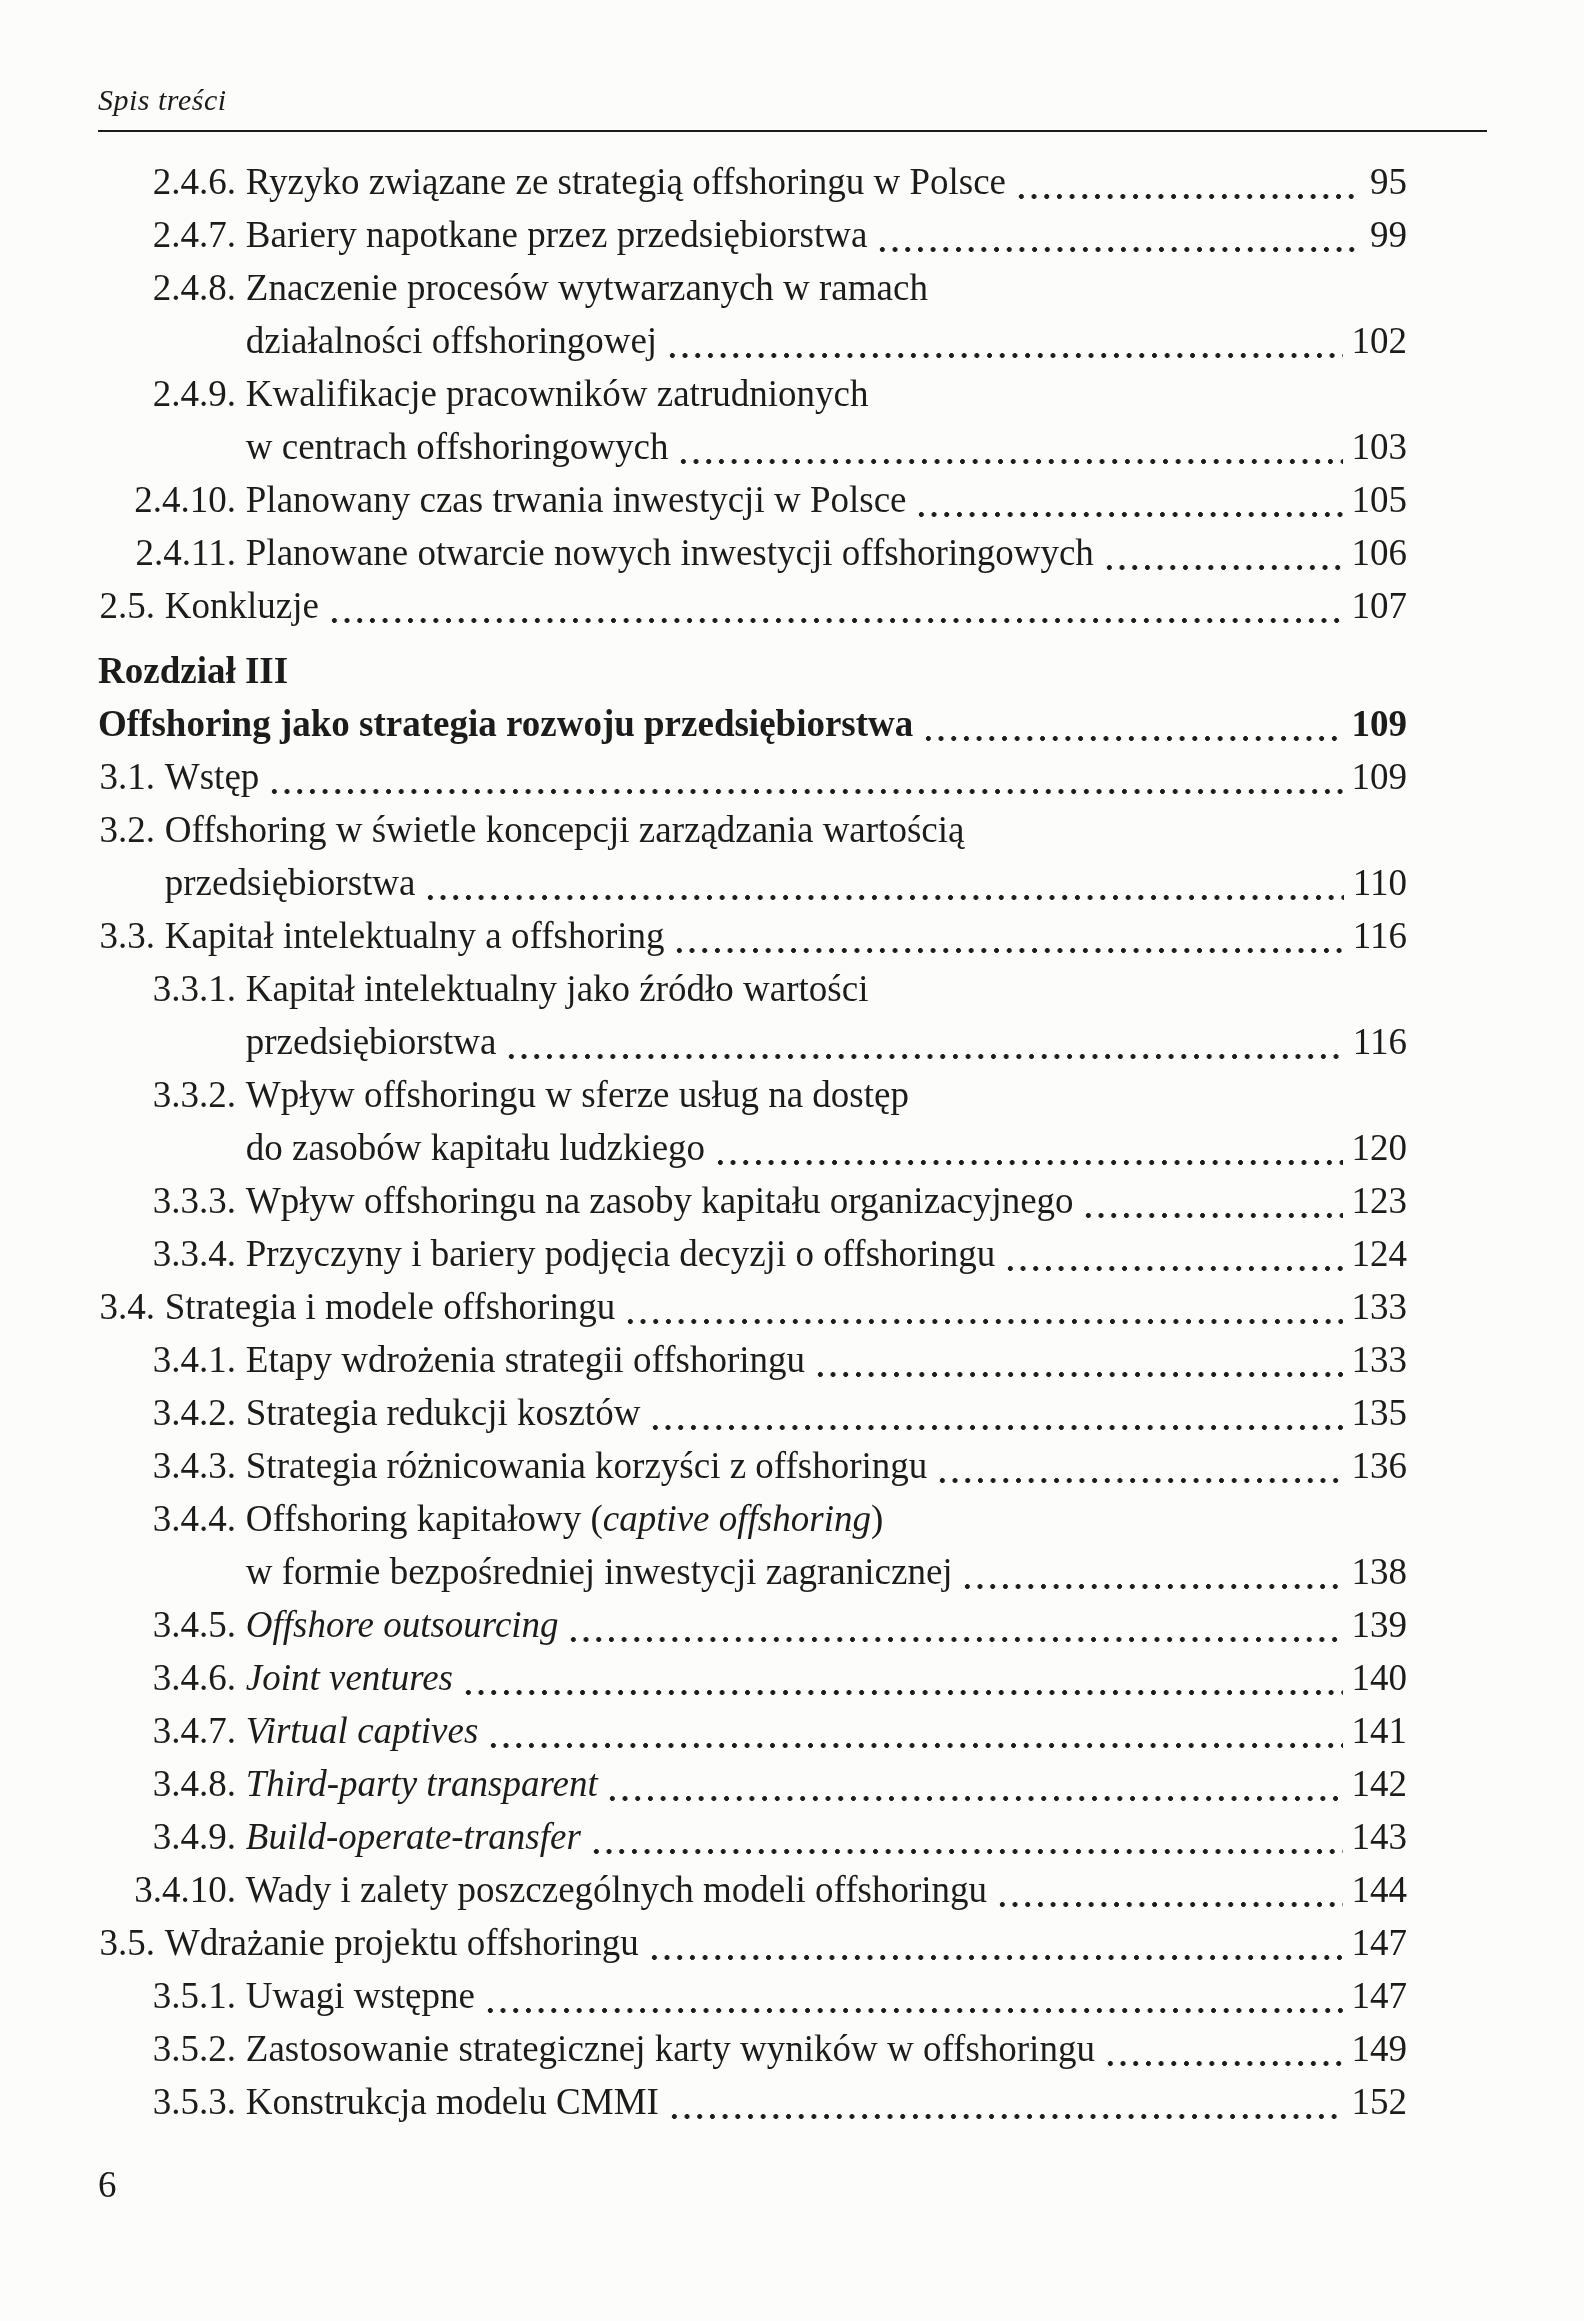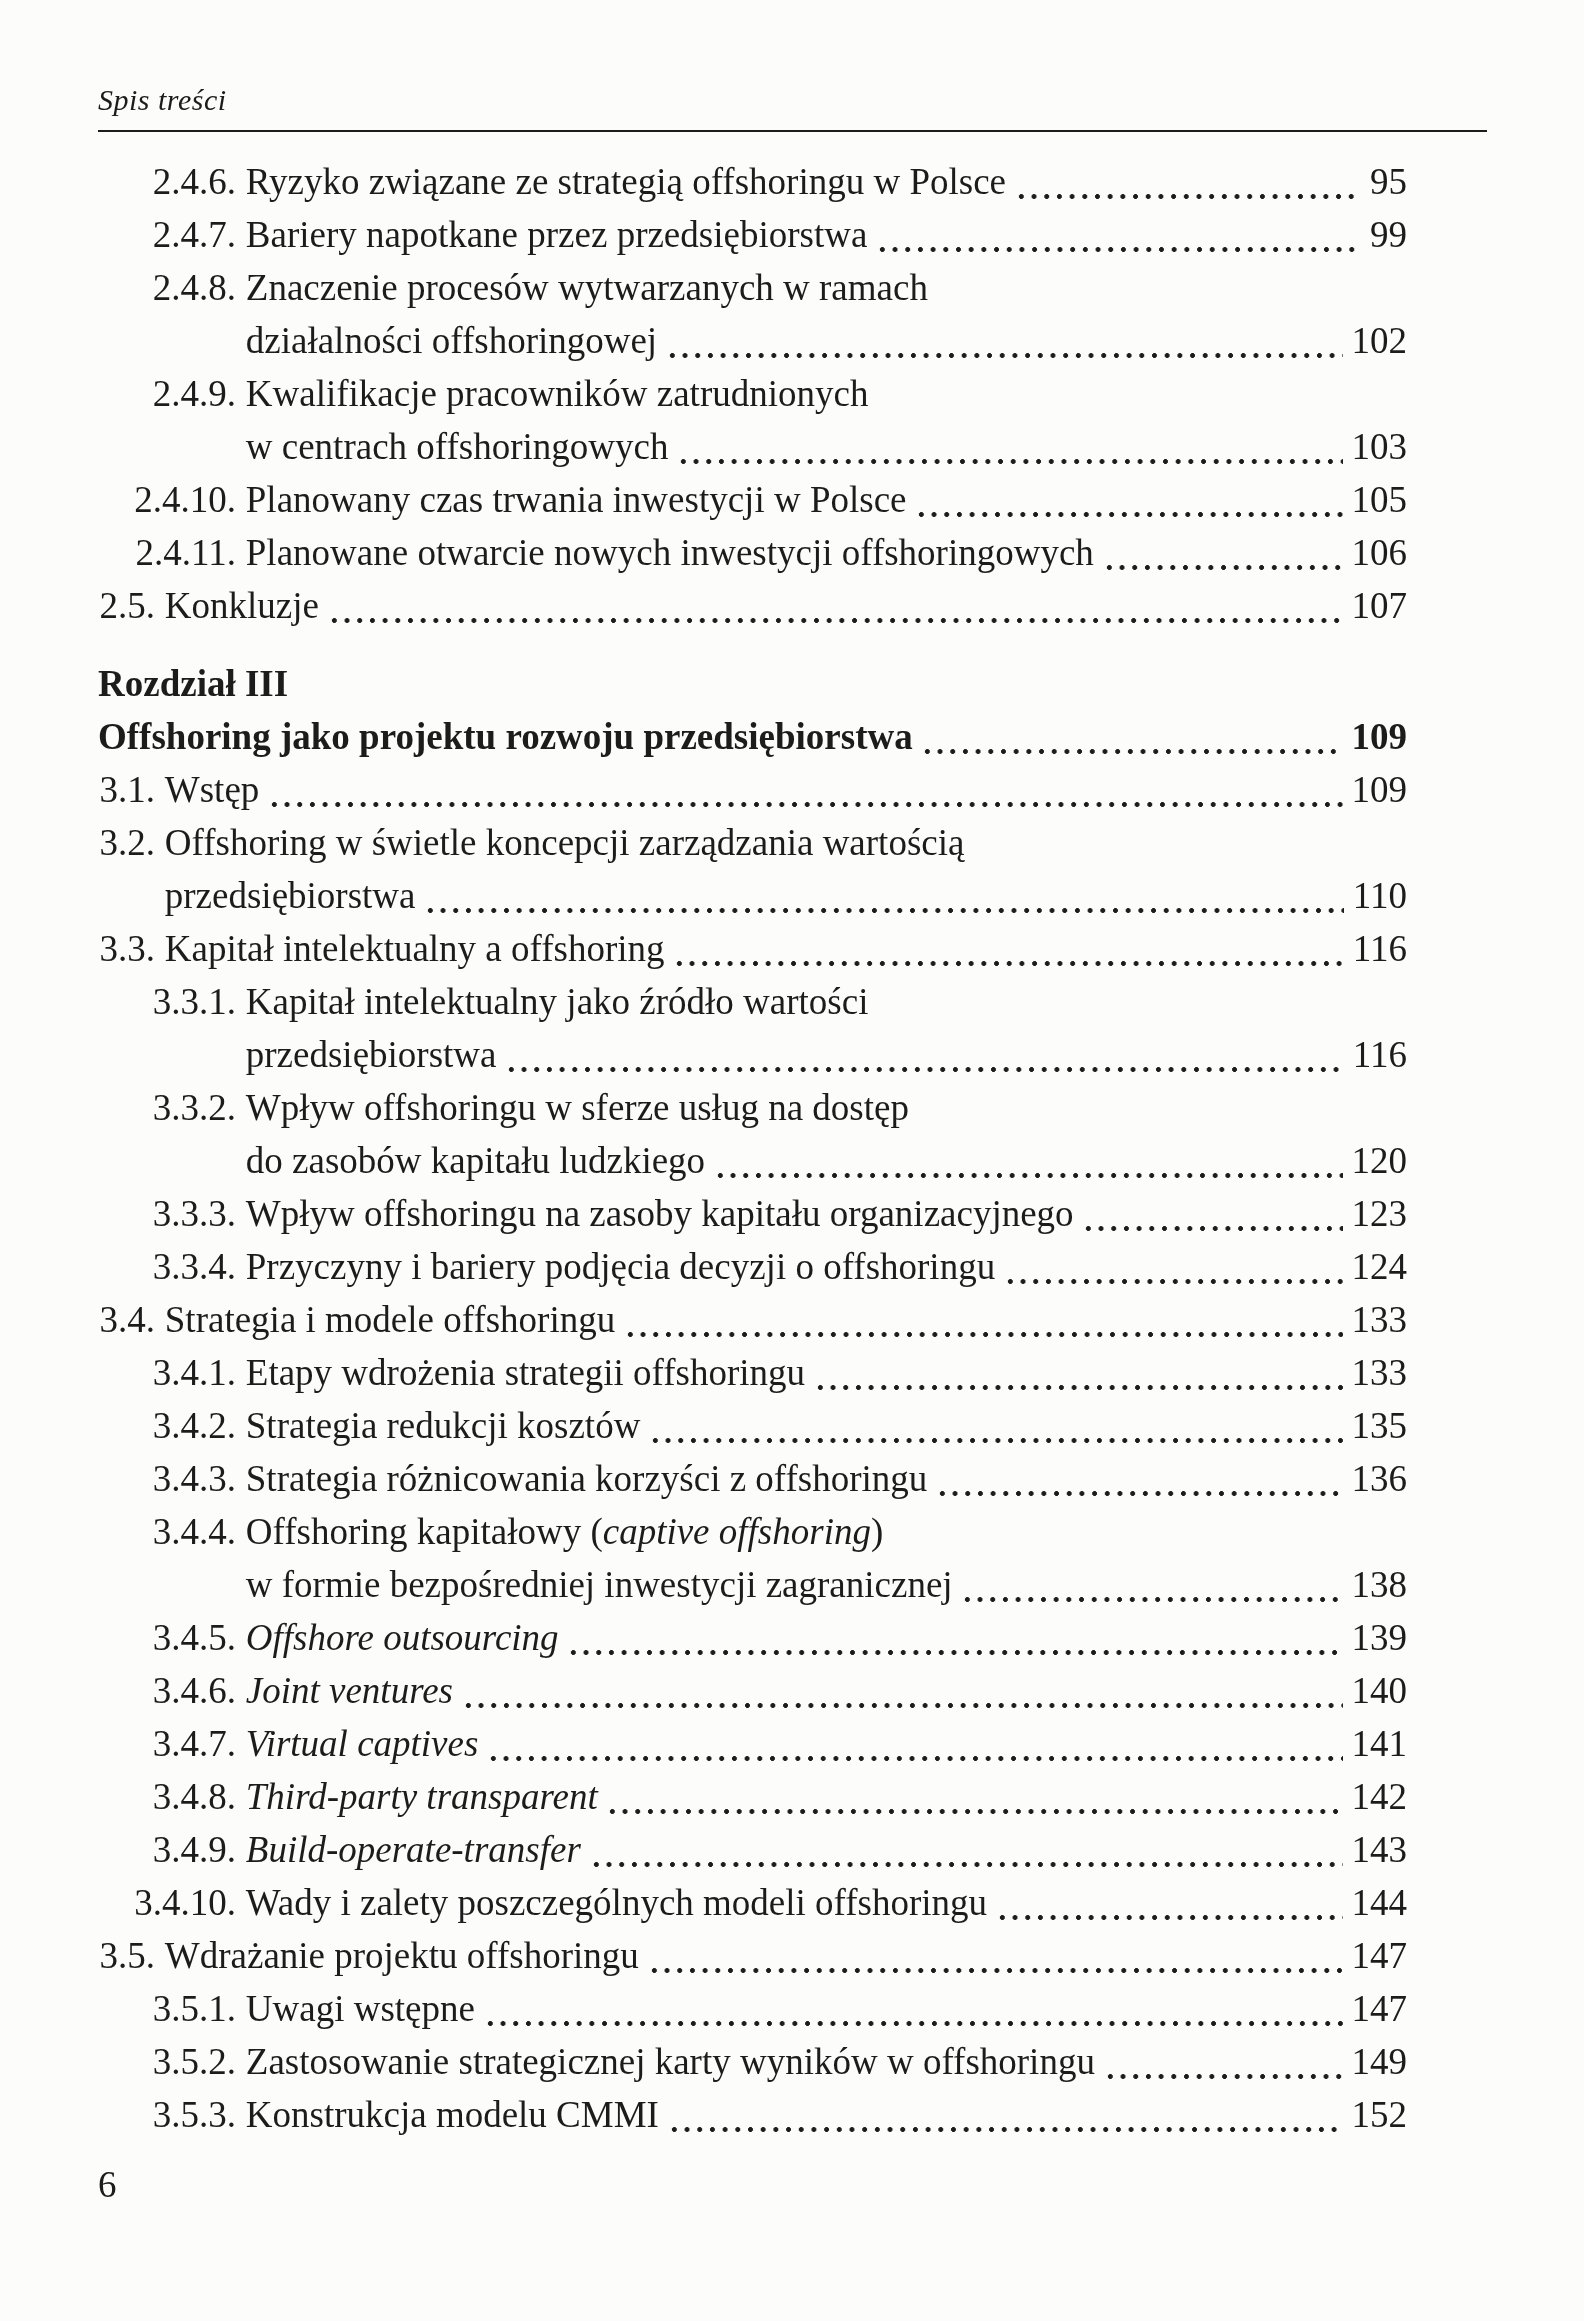--- a/index.html
+++ b/index.html
@@ -37,7 +37,7 @@
     top: 155px;
     width: 1309px;
   }
-  .toc-entry.gap-before { margin-top: 25px; }
+  .toc-entry.gap-before { margin-top: 12px; }
   .toc-line {
     display: flex;
     line-height: 53px;

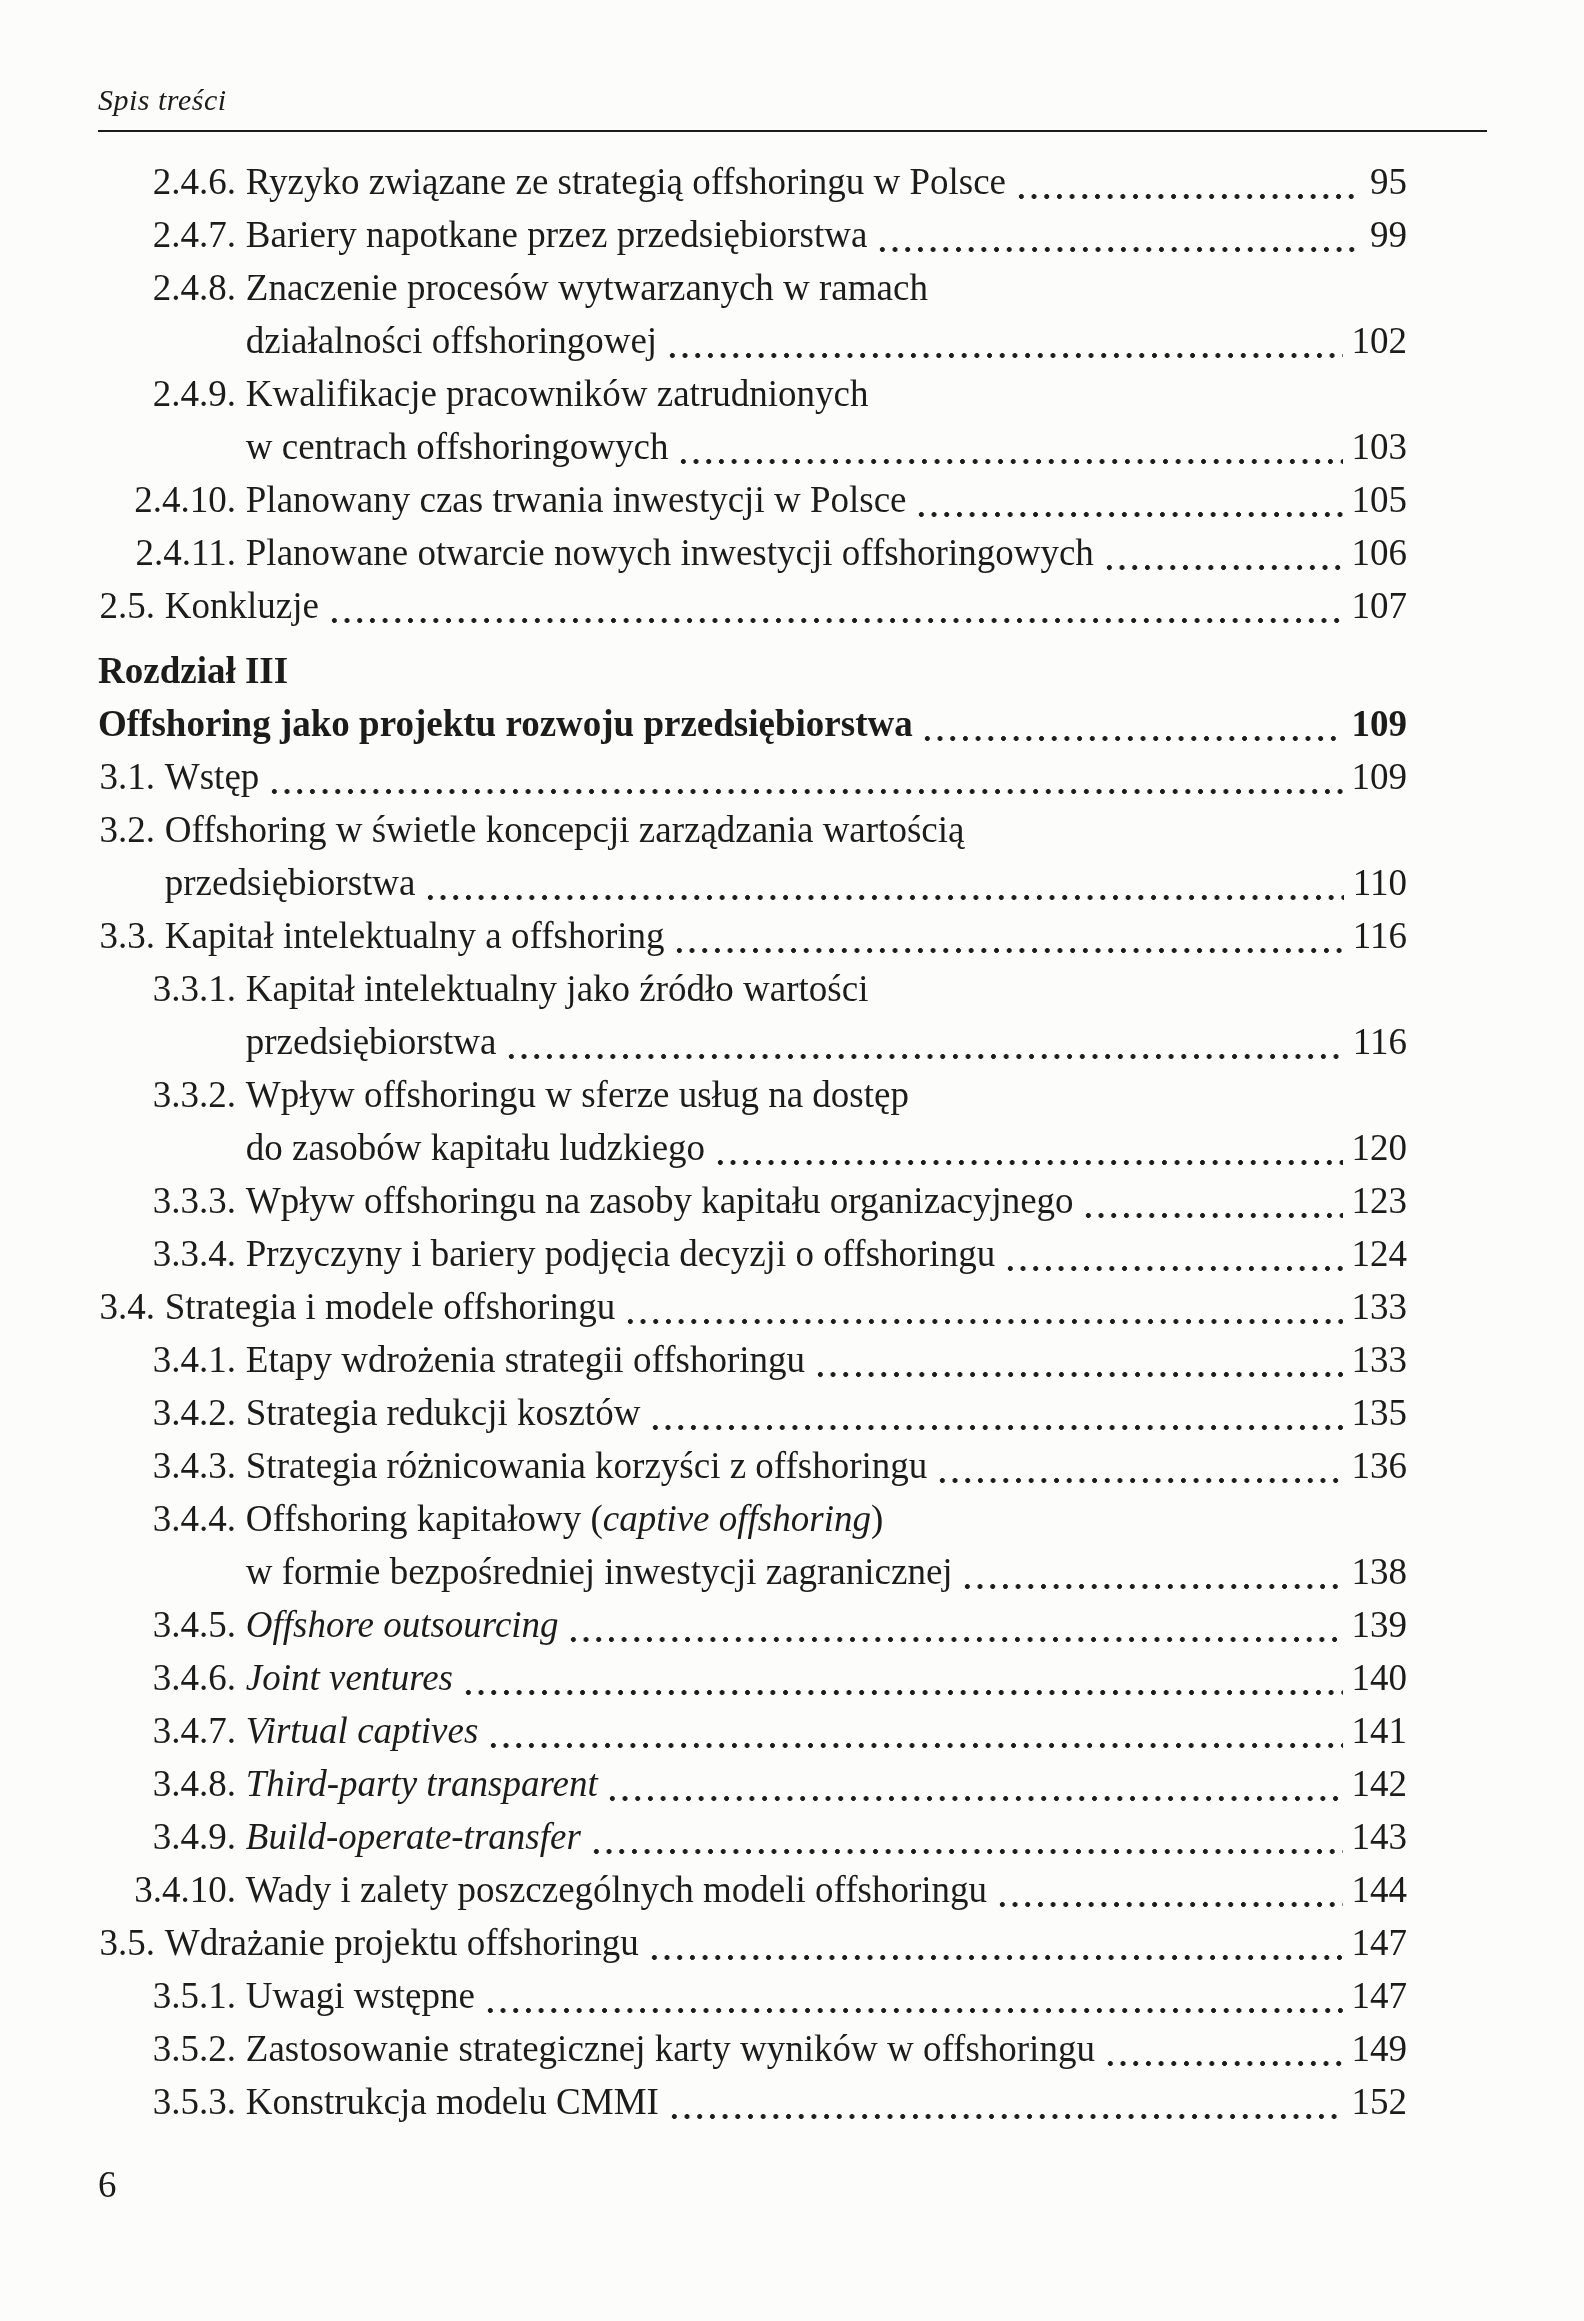--- a/index.html
+++ b/index.html
@@ -151,7 +151,7 @@
       </div>
       <div class="toc-entry lv0 bold">
         <div class="toc-line">
-          <span class="toc-text"><span>Offshoring jako projektu rozwoju przedsiębiorstwa</span></span>
+          <span class="toc-text"><span>Offshoring jako strategia rozwoju przedsiębiorstwa</span></span>
           <span class="toc-leader"></span>
           <span class="toc-page">109</span>
         </div>

